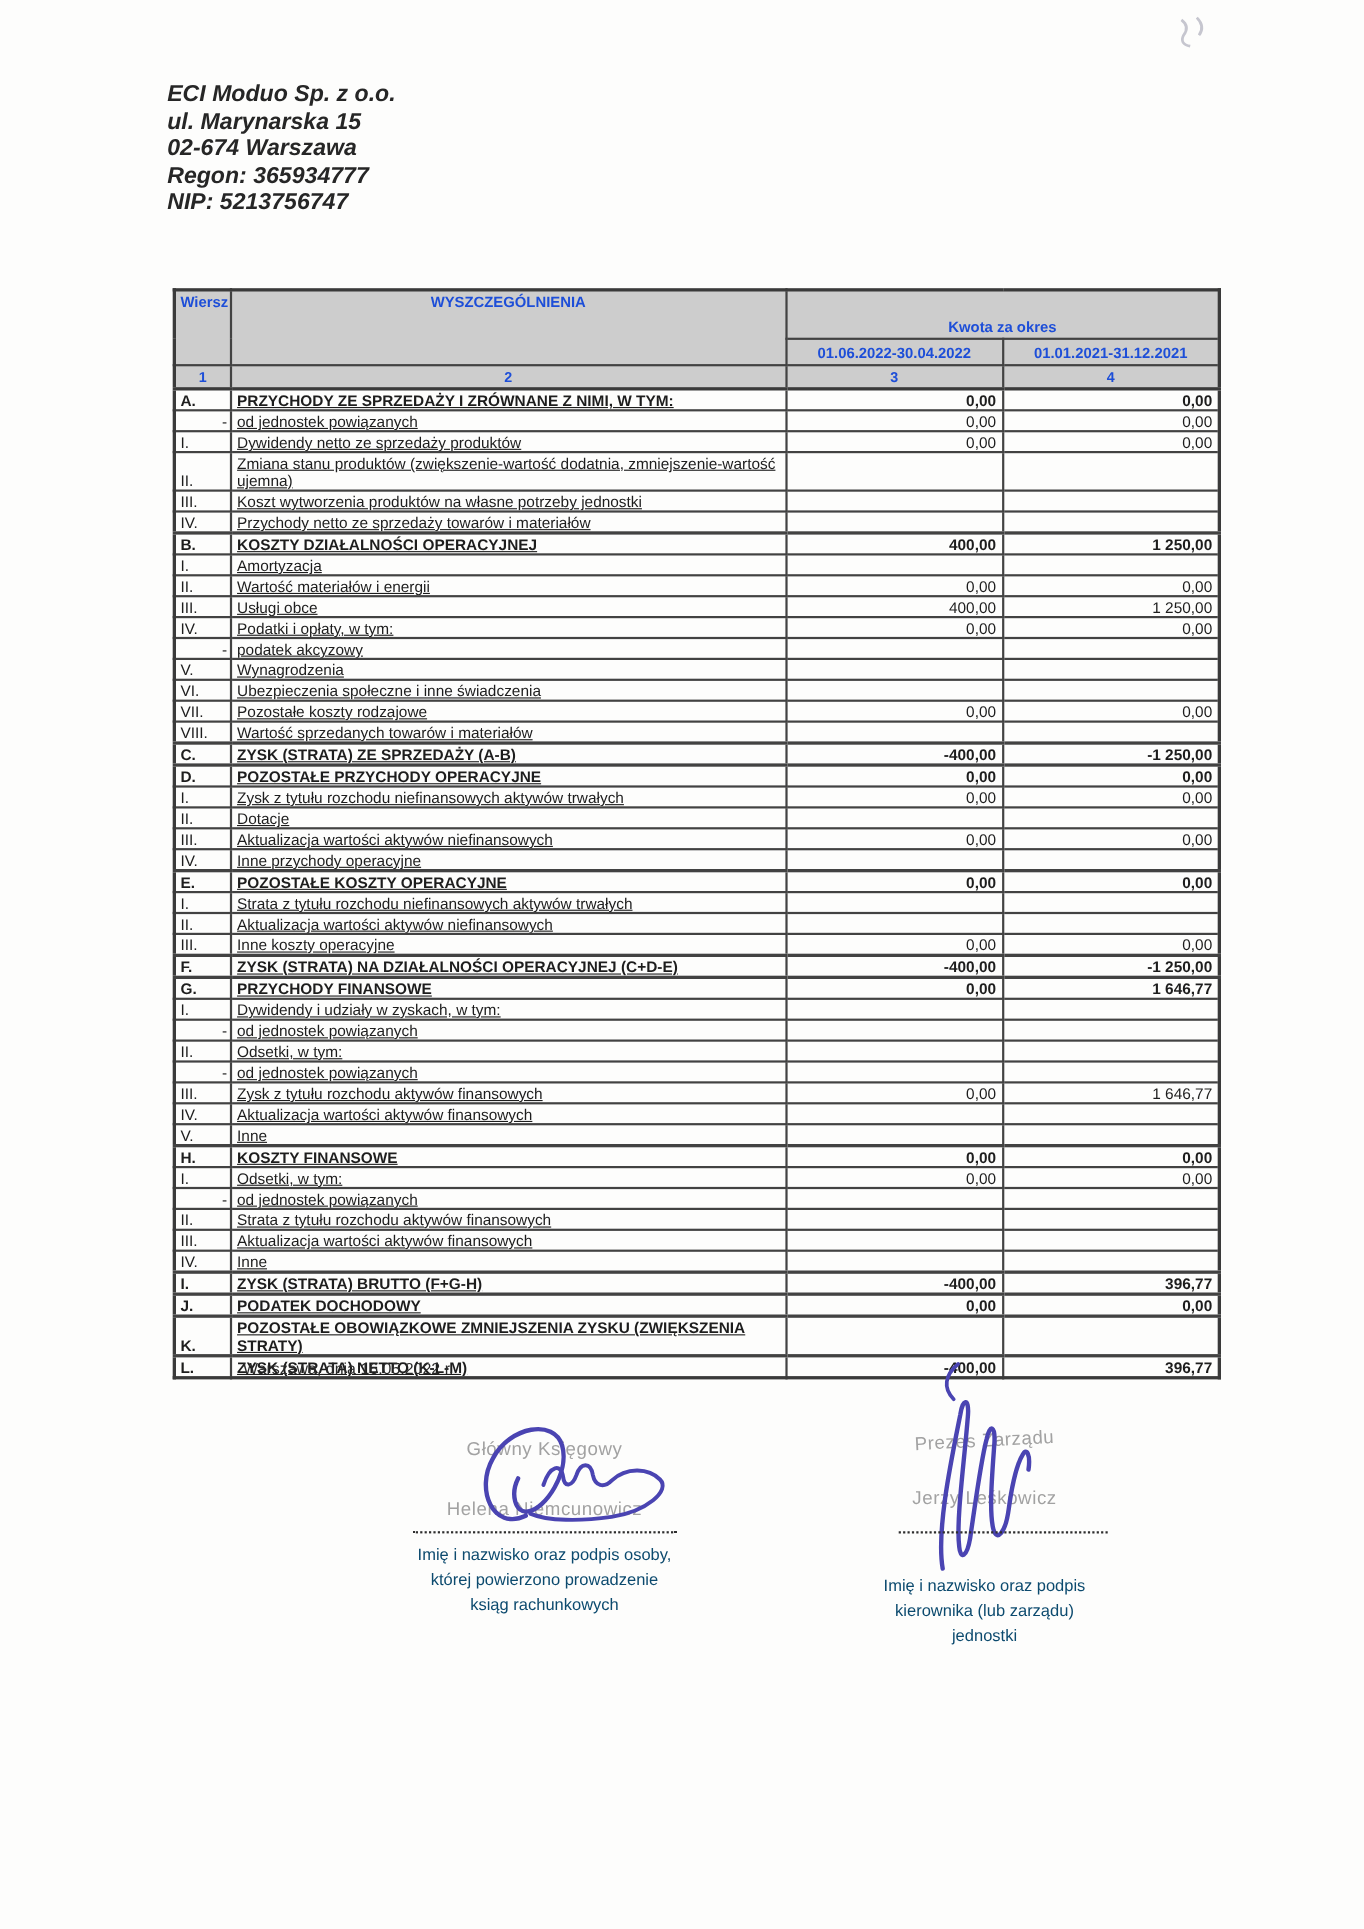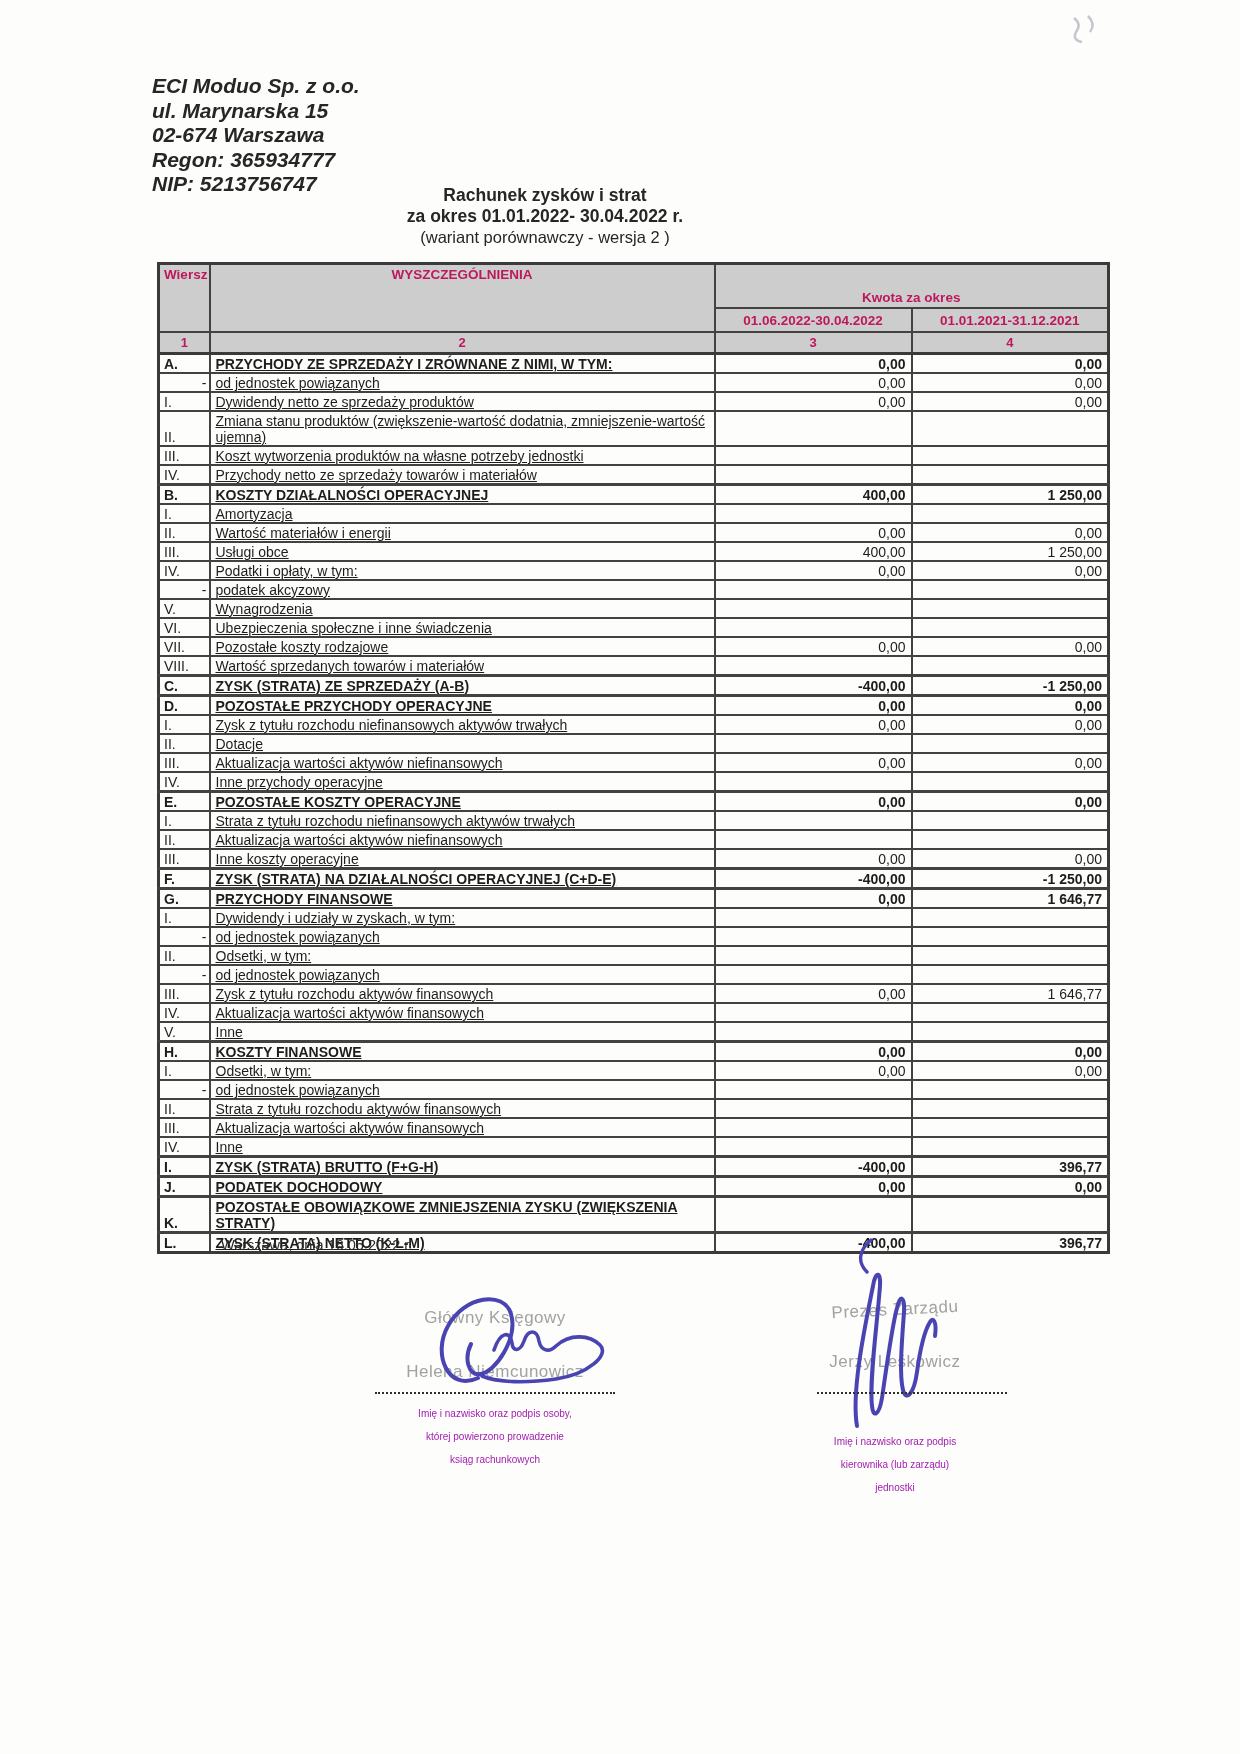--- a/index.html
+++ b/index.html
@@ -99,11 +99,6 @@
     <div>NIP: 5213756747</div>
   </div>
 
-  <div class="title-block">
-    <div class="t1">Rachunek zysków i strat</div>
-    <div class="t2">za okres 01.01.2022- 30.04.2022 r.</div>
-    <div class="t3">(wariant porównawczy - wersja 2 )</div>
-  </div>
 
   <table class="pnl">
     <colgroup>

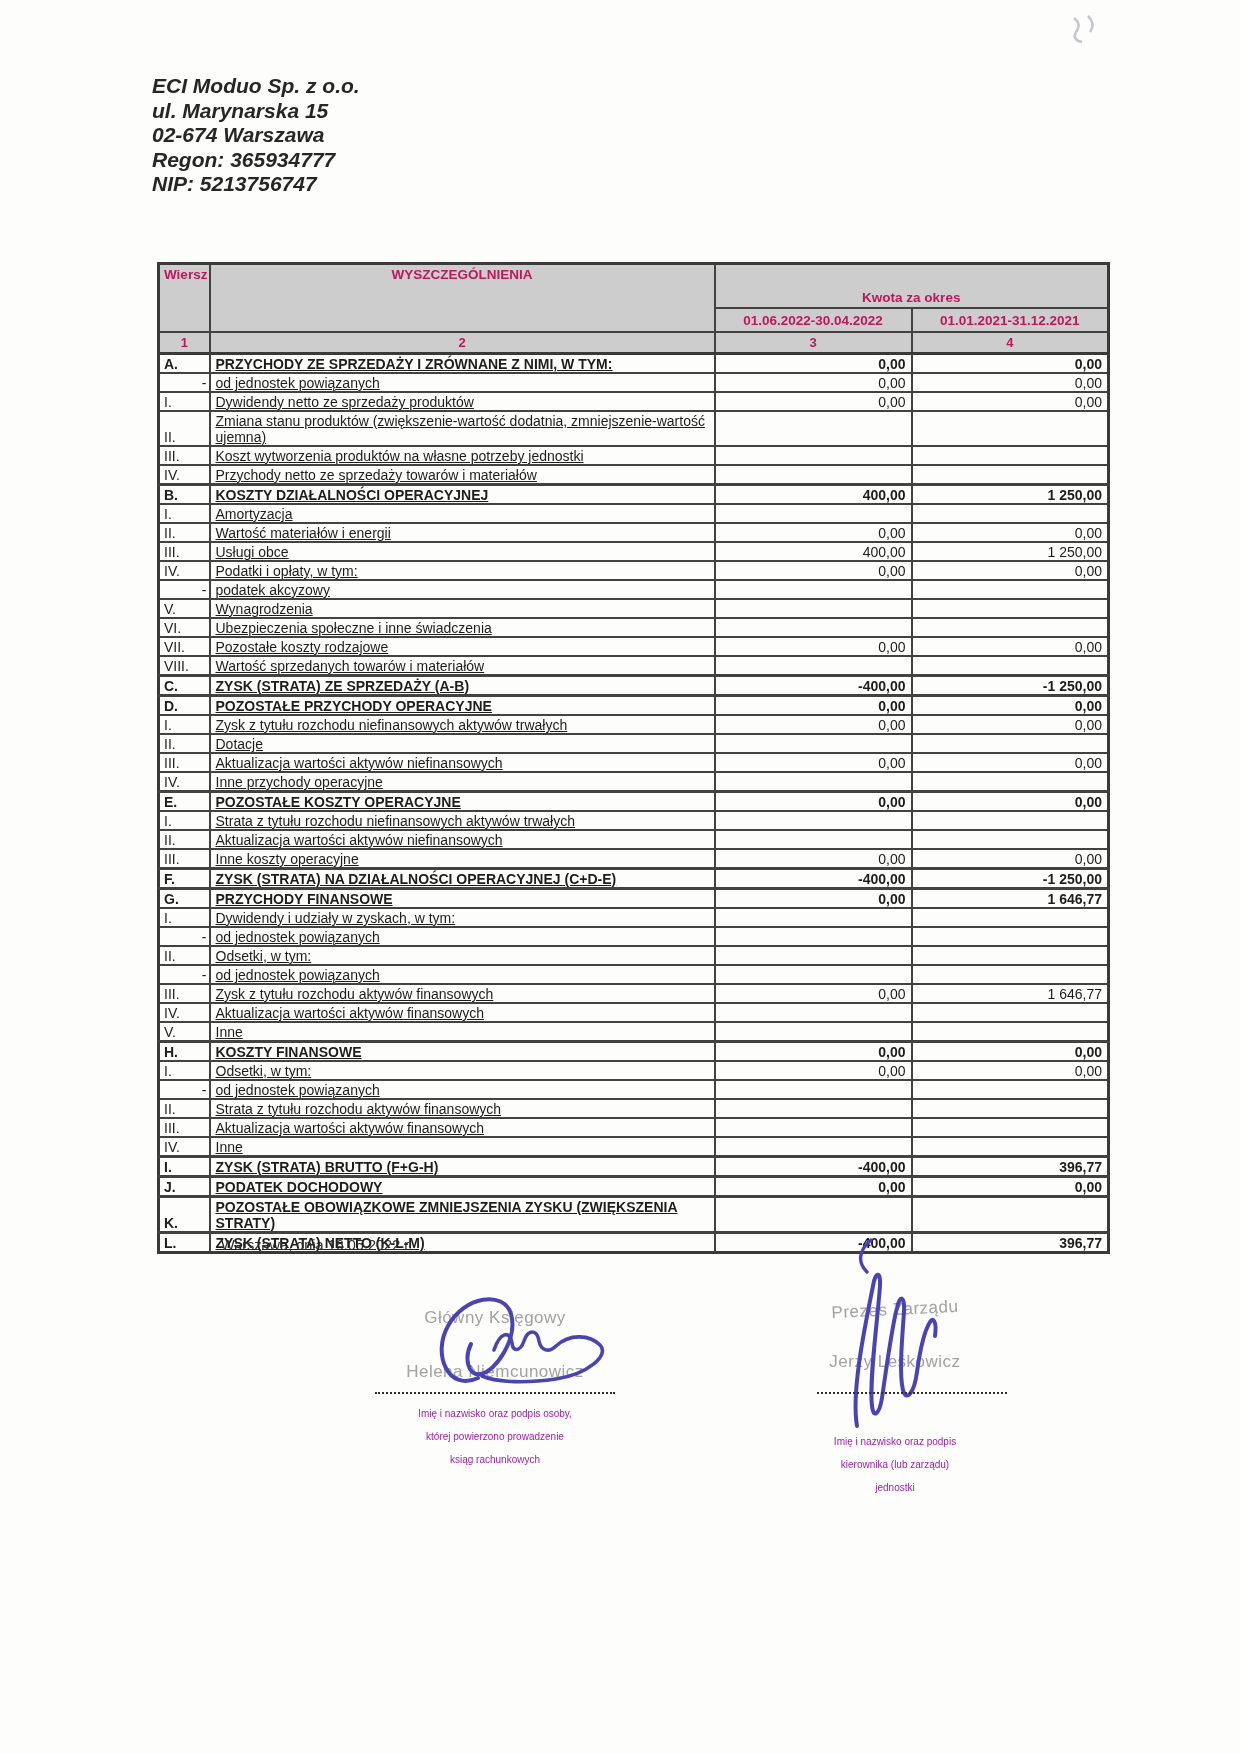--- a/index.html
+++ b/index.html
@@ -31,7 +31,7 @@
   }
   table.pnl th, table.pnl td { border:2px solid #424242; }
   thead th {
-    background:#cdcdcd; color:#be185d; font-weight:bold;
+    background:#cdcdcd; color:#1d4ed8; font-weight:bold;
     font-size:13.5px; padding:2px 4px;
   }
   th.hw { vertical-align:top; }

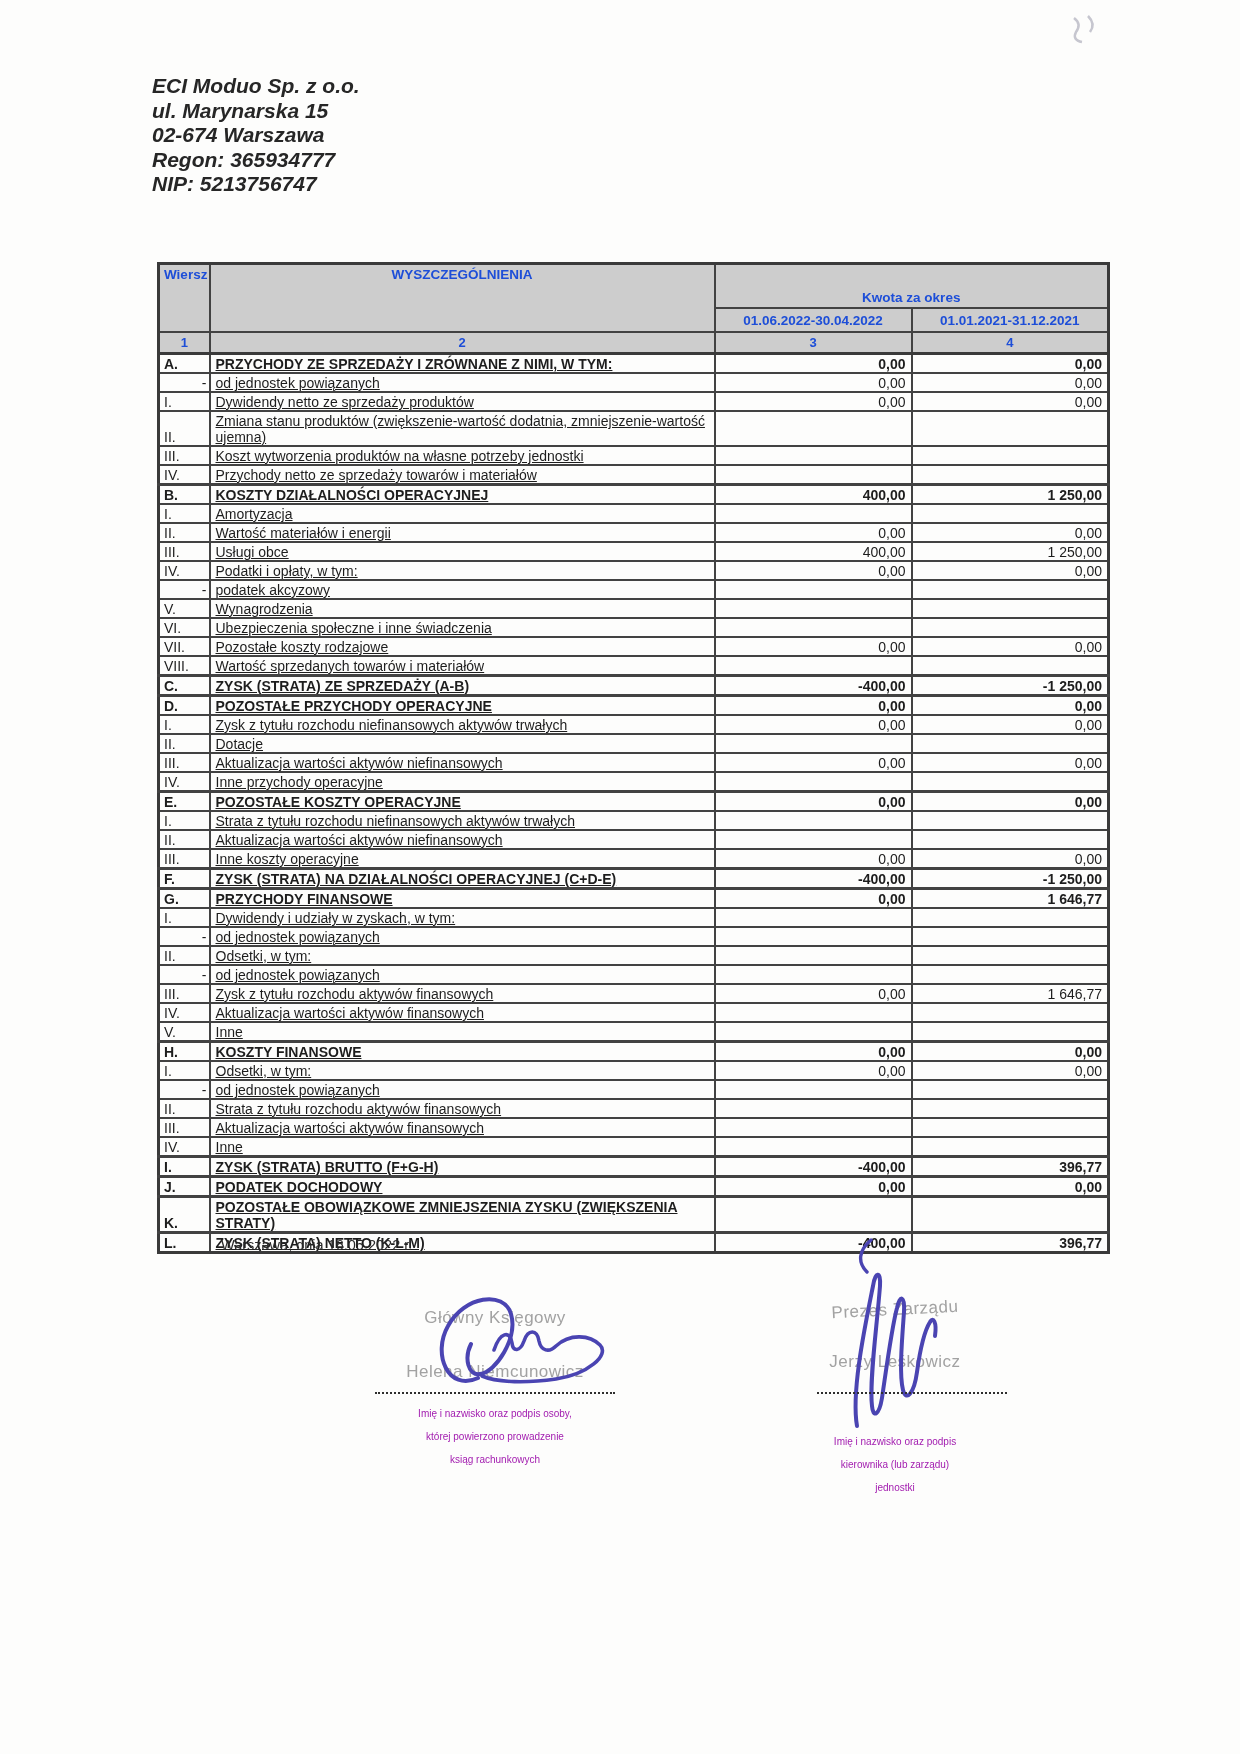--- a/index.html
+++ b/index.html
@@ -56,7 +56,7 @@
   .sig { position:absolute; text-align:center; }
   .sig .stamp { position:absolute; left:0; right:0; color:#a2a2a2; font-size:17px; letter-spacing:.5px; }
   .sig .dots { position:absolute; border-bottom:2.5px dotted #2e2e2e; }
-  .sig .cap { position:absolute; left:0; right:0; font-size:10px; line-height:23px; color:#a21caf; }
+  .sig .cap { position:absolute; left:0; right:0; font-size:15px; line-height:23px; color:#0c4a6e; }
   .sig svg { position:absolute; }
 
   .sig-left { left:330px; top:1290px; width:330px; height:190px; }

